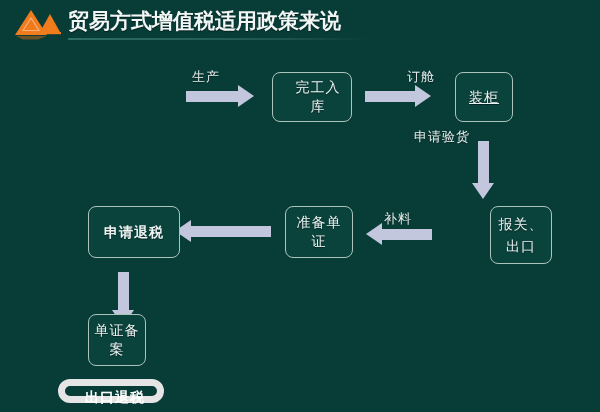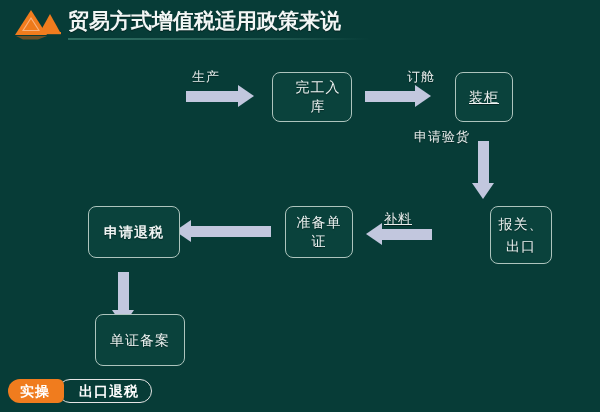--- a/index.html
+++ b/index.html
@@ -195,7 +195,7 @@
     <span><span>报关、</span><br><span>出口</span></span>
   </div>
 
-  <div class="edge-label" style="left:384px; top:164px;text-decoration:underline;">补料</div>
+  <div class="edge-label" style="left:384px; top:164px;">补料</div>
   <div>
     <div class="arrow-shaft-h" style="left:382px; top:183px; width:50px; height:11px;"></div>
     <div class="arrow-head-l" style="left:366px; top:177px;"></div>

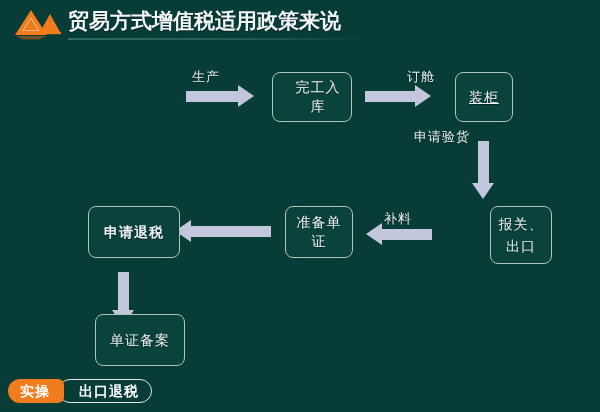--- a/index.html
+++ b/index.html
@@ -219,7 +219,7 @@
     <div class="arrow-head-d" style="left:112px; top:264px;"></div>
   </div>
 
-  <div class="node" style="left:95px; top:268px; width:90px; height:52px;">
+  <div class="node" style="left:88px; top:268px; width:58px; height:52px;">
     <span>单证备案</span>
   </div>
 

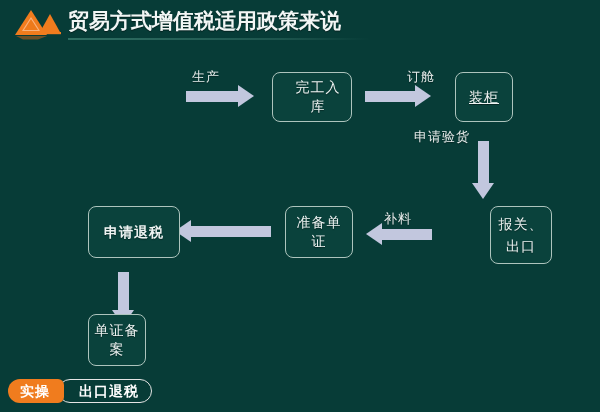--- a/index.html
+++ b/index.html
@@ -227,7 +227,6 @@
 
 <div id="footer">
   <div id="badge-secondary">出口退税</div>
-  <div id="badge-primary">实操</div>
 </div>
 
 </body></html>

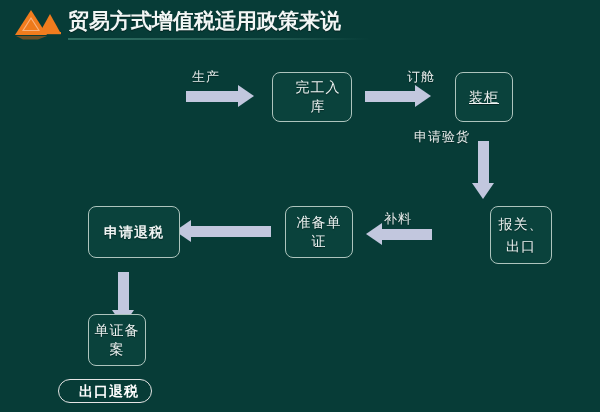--- a/index.html
+++ b/index.html
@@ -131,7 +131,7 @@
     left: 58px; top: 7px;
     height: 24px;
     padding: 0 12px 0 20px;
-    border: 1px solid #e5e5e5;
+    border: 7px solid #e5e5e5;
     border-radius: 13px;
     background: #073c37;
     color: #ffffff;

